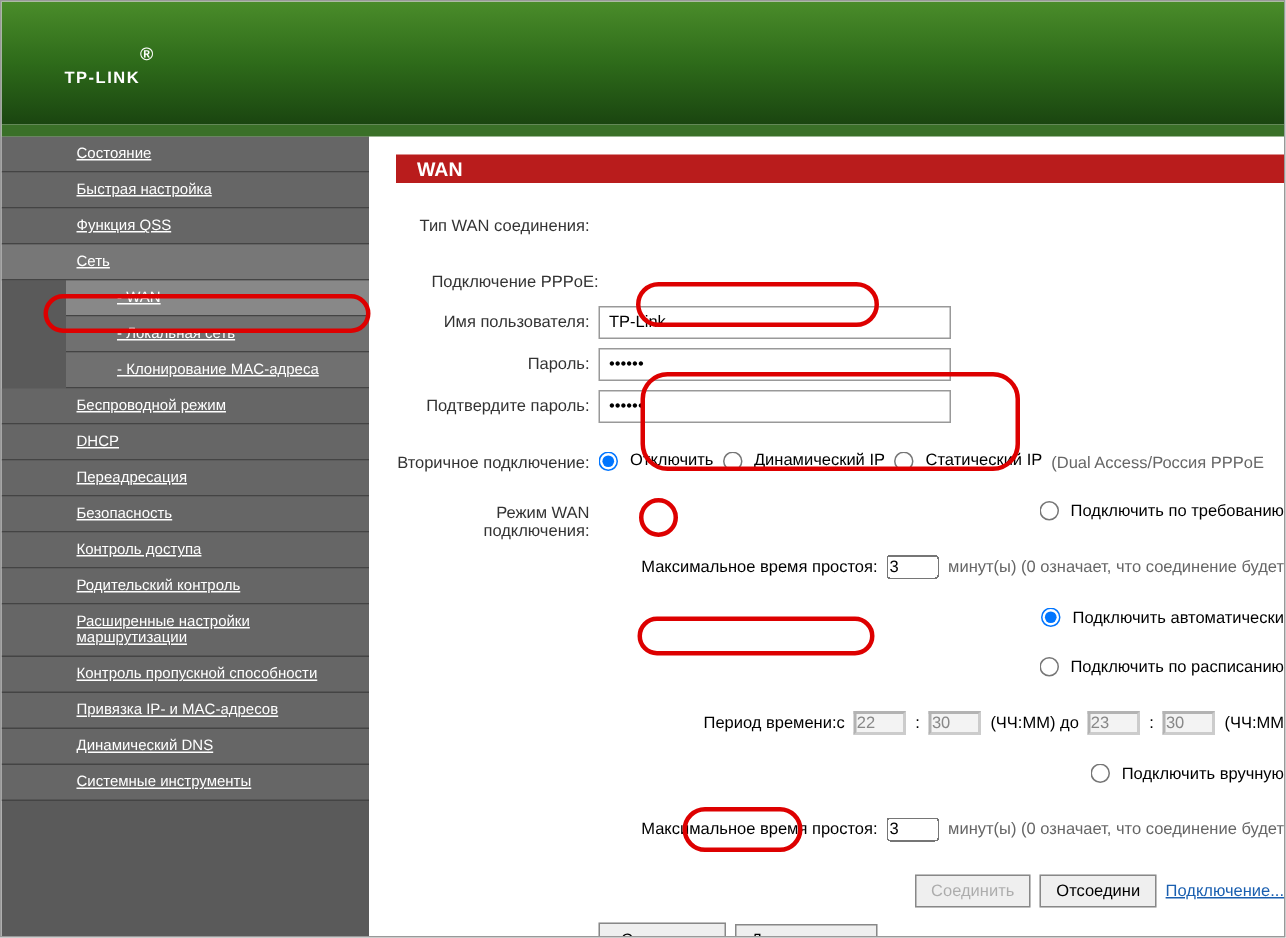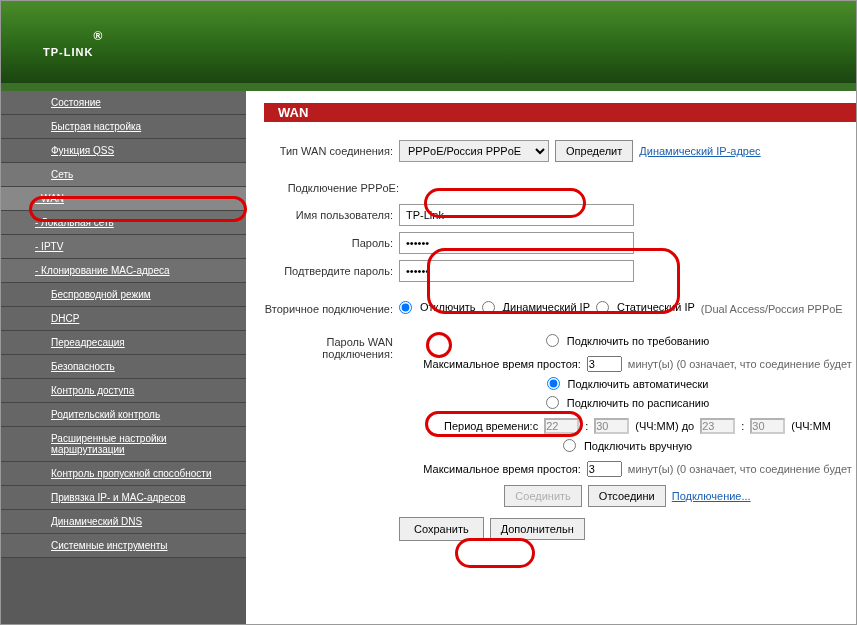--- a/index.html
+++ b/index.html
@@ -67,11 +67,6 @@
 
     <div class="form-row">
       <div class="form-label">Тип WAN соединения:</div>
-      <div class="form-value">
-        <select><option>PPPoE/Россия PPPoE</option></select>
-        <button>Определит</button>
-        <span class="link">Динамический IP-адрес</span>
-      </div>
     </div>
 
     <div class="form-row" style="margin-top:12px">

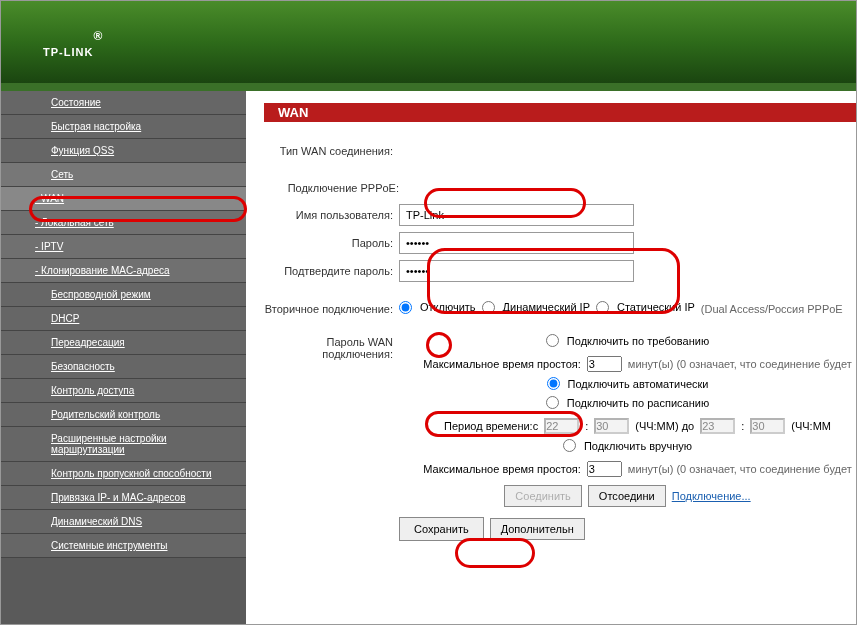--- a/index.html
+++ b/index.html
@@ -10,7 +10,7 @@
 .main { display:flex; height:calc(100% - 90px); }
 .sidebar { width:245px; background:#5a5a5a; overflow:hidden; }
 .sidebar-item { color:#fff; padding:6px 10px 6px 50px; border-bottom:1px solid #444; background:#666; cursor:pointer; text-decoration:underline; font-size:10px; }
-.sidebar-item.sub { padding-left:34px; background:#707070; }
+.sidebar-item.sub { padding-left:34px; background:#707070;margin-left:43px; }
 .sidebar-item.active-parent { background:#777; }
 .sidebar-item.active { background:#888; }
 .highlight-red { position:absolute; border:3px solid #d00; border-radius:18px; pointer-events:none; z-index:100; }

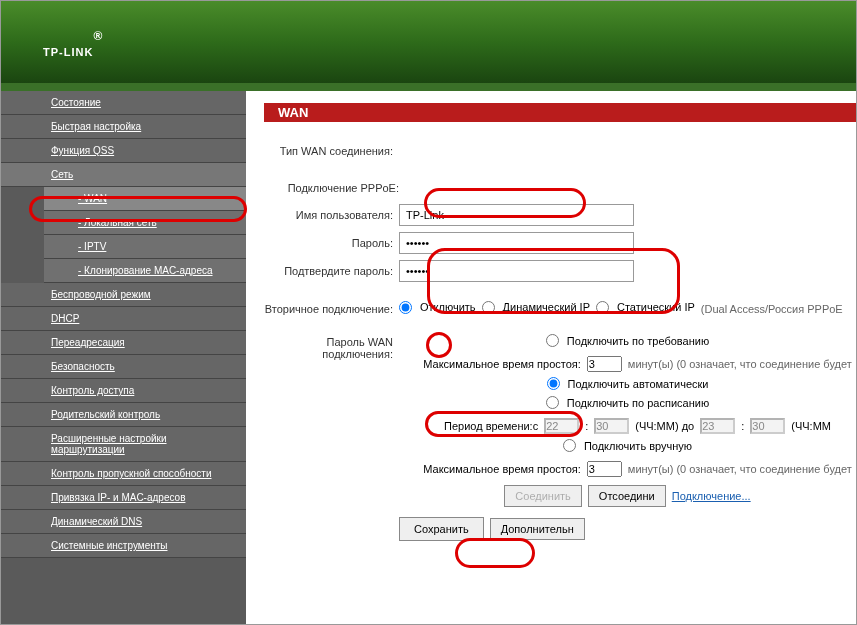--- a/index.html
+++ b/index.html
@@ -47,7 +47,6 @@
       <div class="sidebar-item active-parent">Сеть</div>
       <div class="sidebar-item sub active">- WAN</div>
       <div class="sidebar-item sub">- Локальная сеть</div>
-      <div class="sidebar-item sub">- IPTV</div>
       <div class="sidebar-item sub">- Клонирование MAC-адреса</div>
       <div class="sidebar-item">Беспроводной режим</div>
       <div class="sidebar-item">DHCP</div>

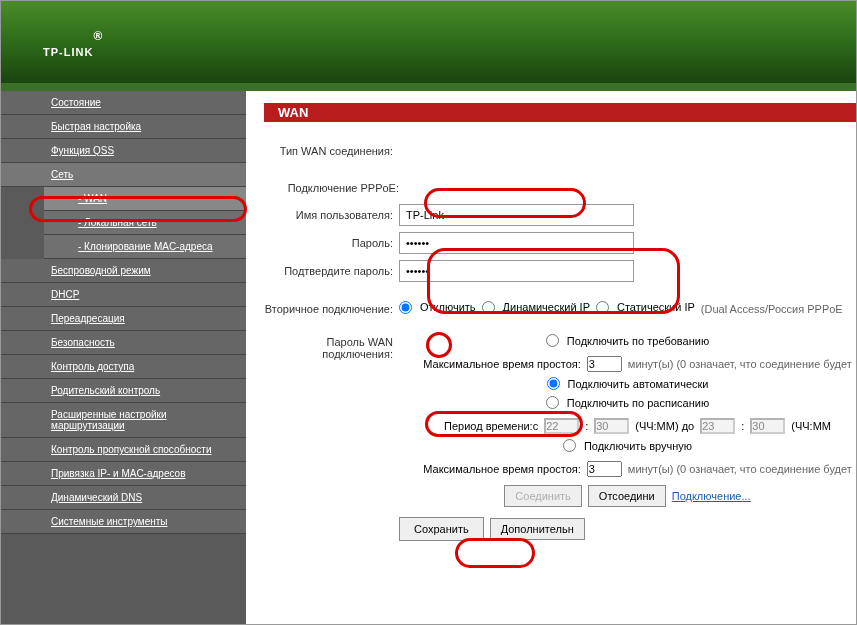--- a/index.html
+++ b/index.html
@@ -110,7 +110,7 @@
     </div>
 
     <div class="form-row" style="margin-top:14px;align-items:flex-start">
-      <div class="form-label" style="padding-top:2px">Пароль WAN подключения:</div>
+      <div class="form-label" style="padding-top:2px">Режим WAN подключения:</div>
       <div class="form-value" style="flex-direction:column;align-items:center;gap:2px">
         <label class="radio-row">
             <input type="radio" name="mode" style="">

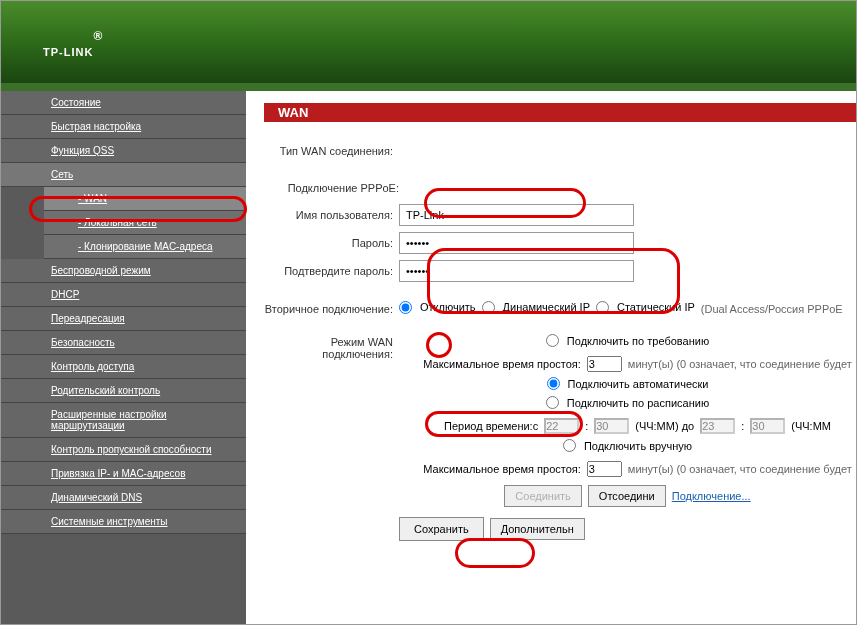--- a/index.html
+++ b/index.html
@@ -111,7 +111,7 @@
 
     <div class="form-row" style="margin-top:14px;align-items:flex-start">
       <div class="form-label" style="padding-top:2px">Режим WAN подключения:</div>
-      <div class="form-value" style="flex-direction:column;align-items:center;gap:2px">
+      <div class="form-value" style="flex-direction:column;align-items:flex-end;gap:16px">
         <label class="radio-row">
             <input type="radio" name="mode" style="">
             <span>Подключить по требованию</span>

